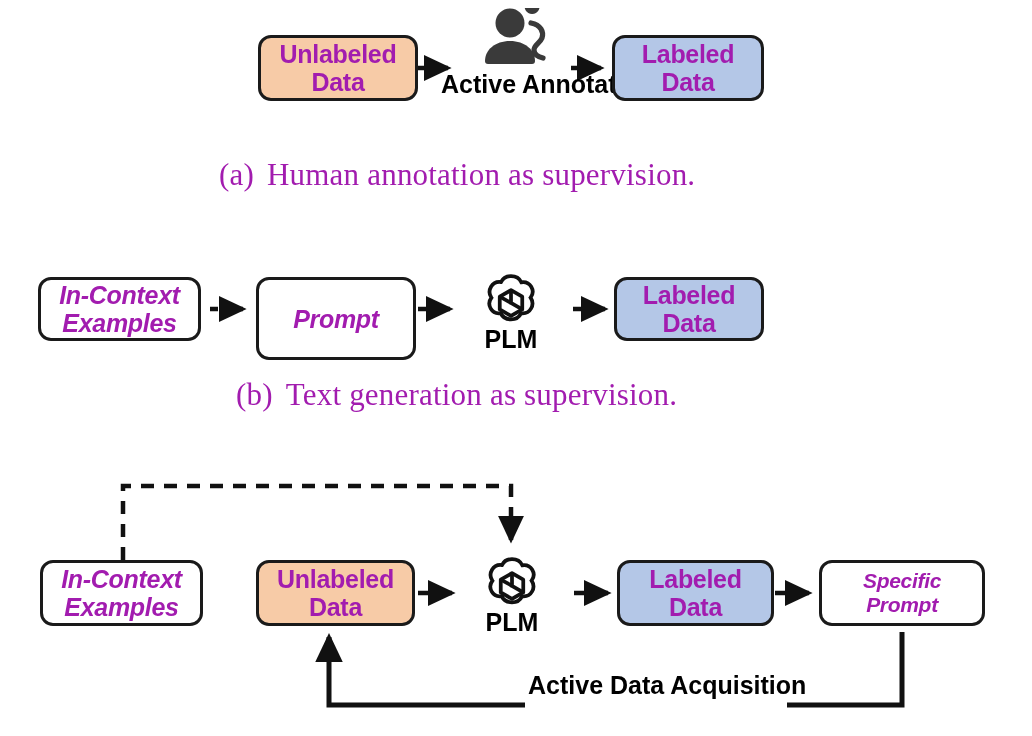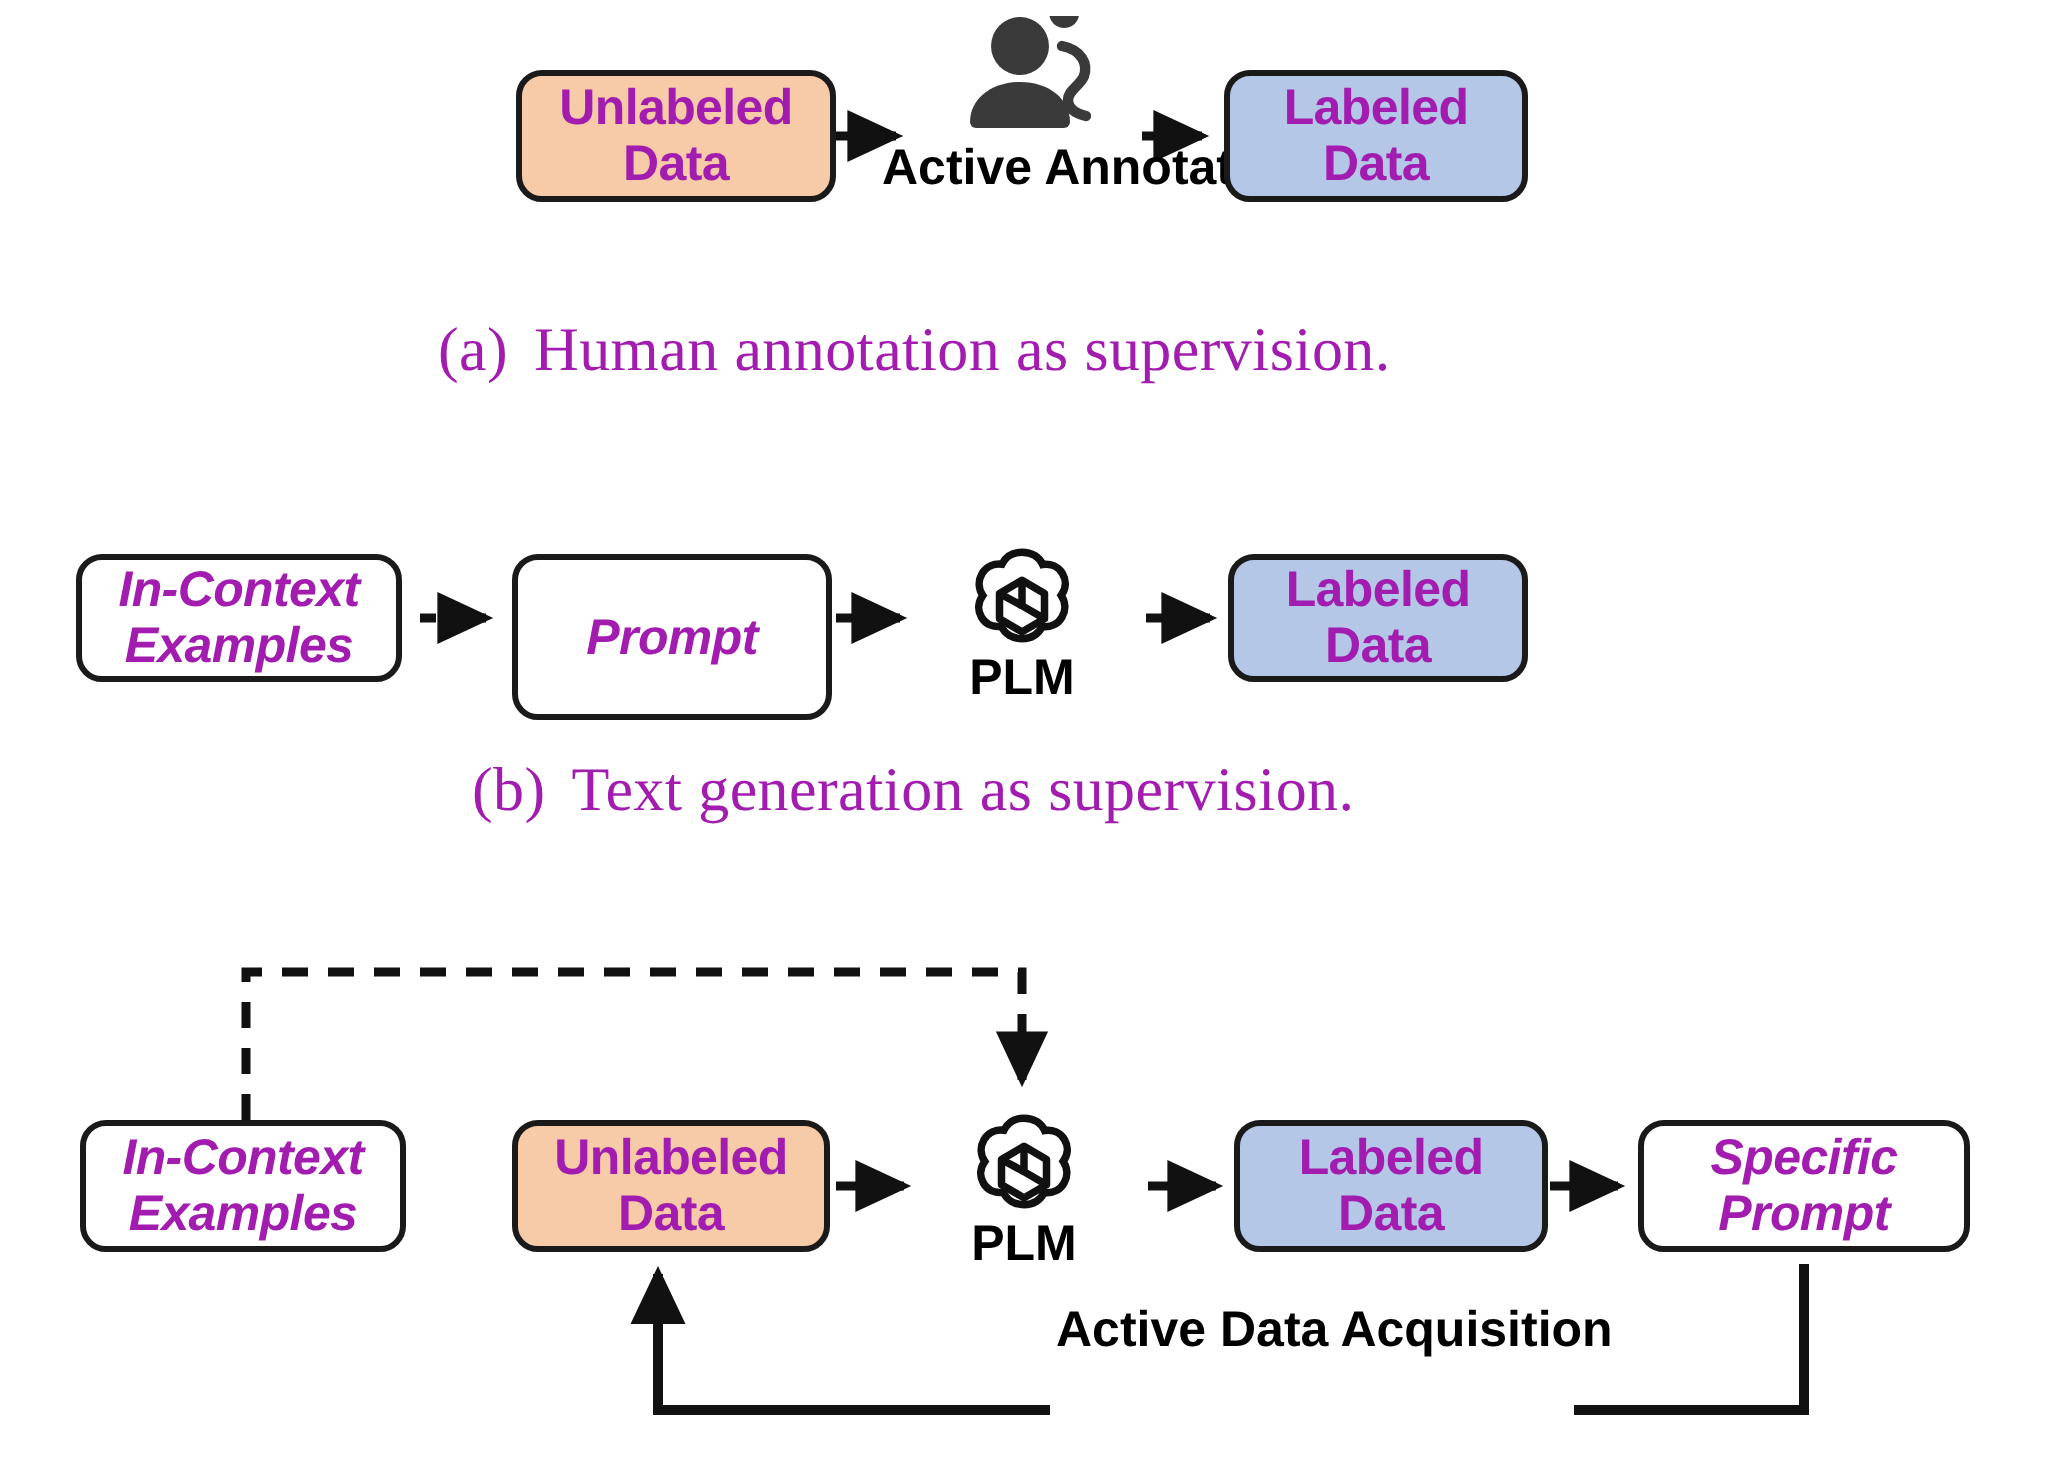--- a/index.html
+++ b/index.html
@@ -239,7 +239,7 @@
     <span class="ln">Data</span>
   </div>
 
-  <div class="node fill-white" style="left:819px; top:560px; width:166px; height:66px; font-size:25px;justify-content:center;">
+  <div class="node fill-white" style="left:819px; top:560px; width:166px; height:66px; font-size:21px;justify-content:center;">
     <span class="ln">Specific</span>
     <span class="ln">Prompt</span>
   </div>

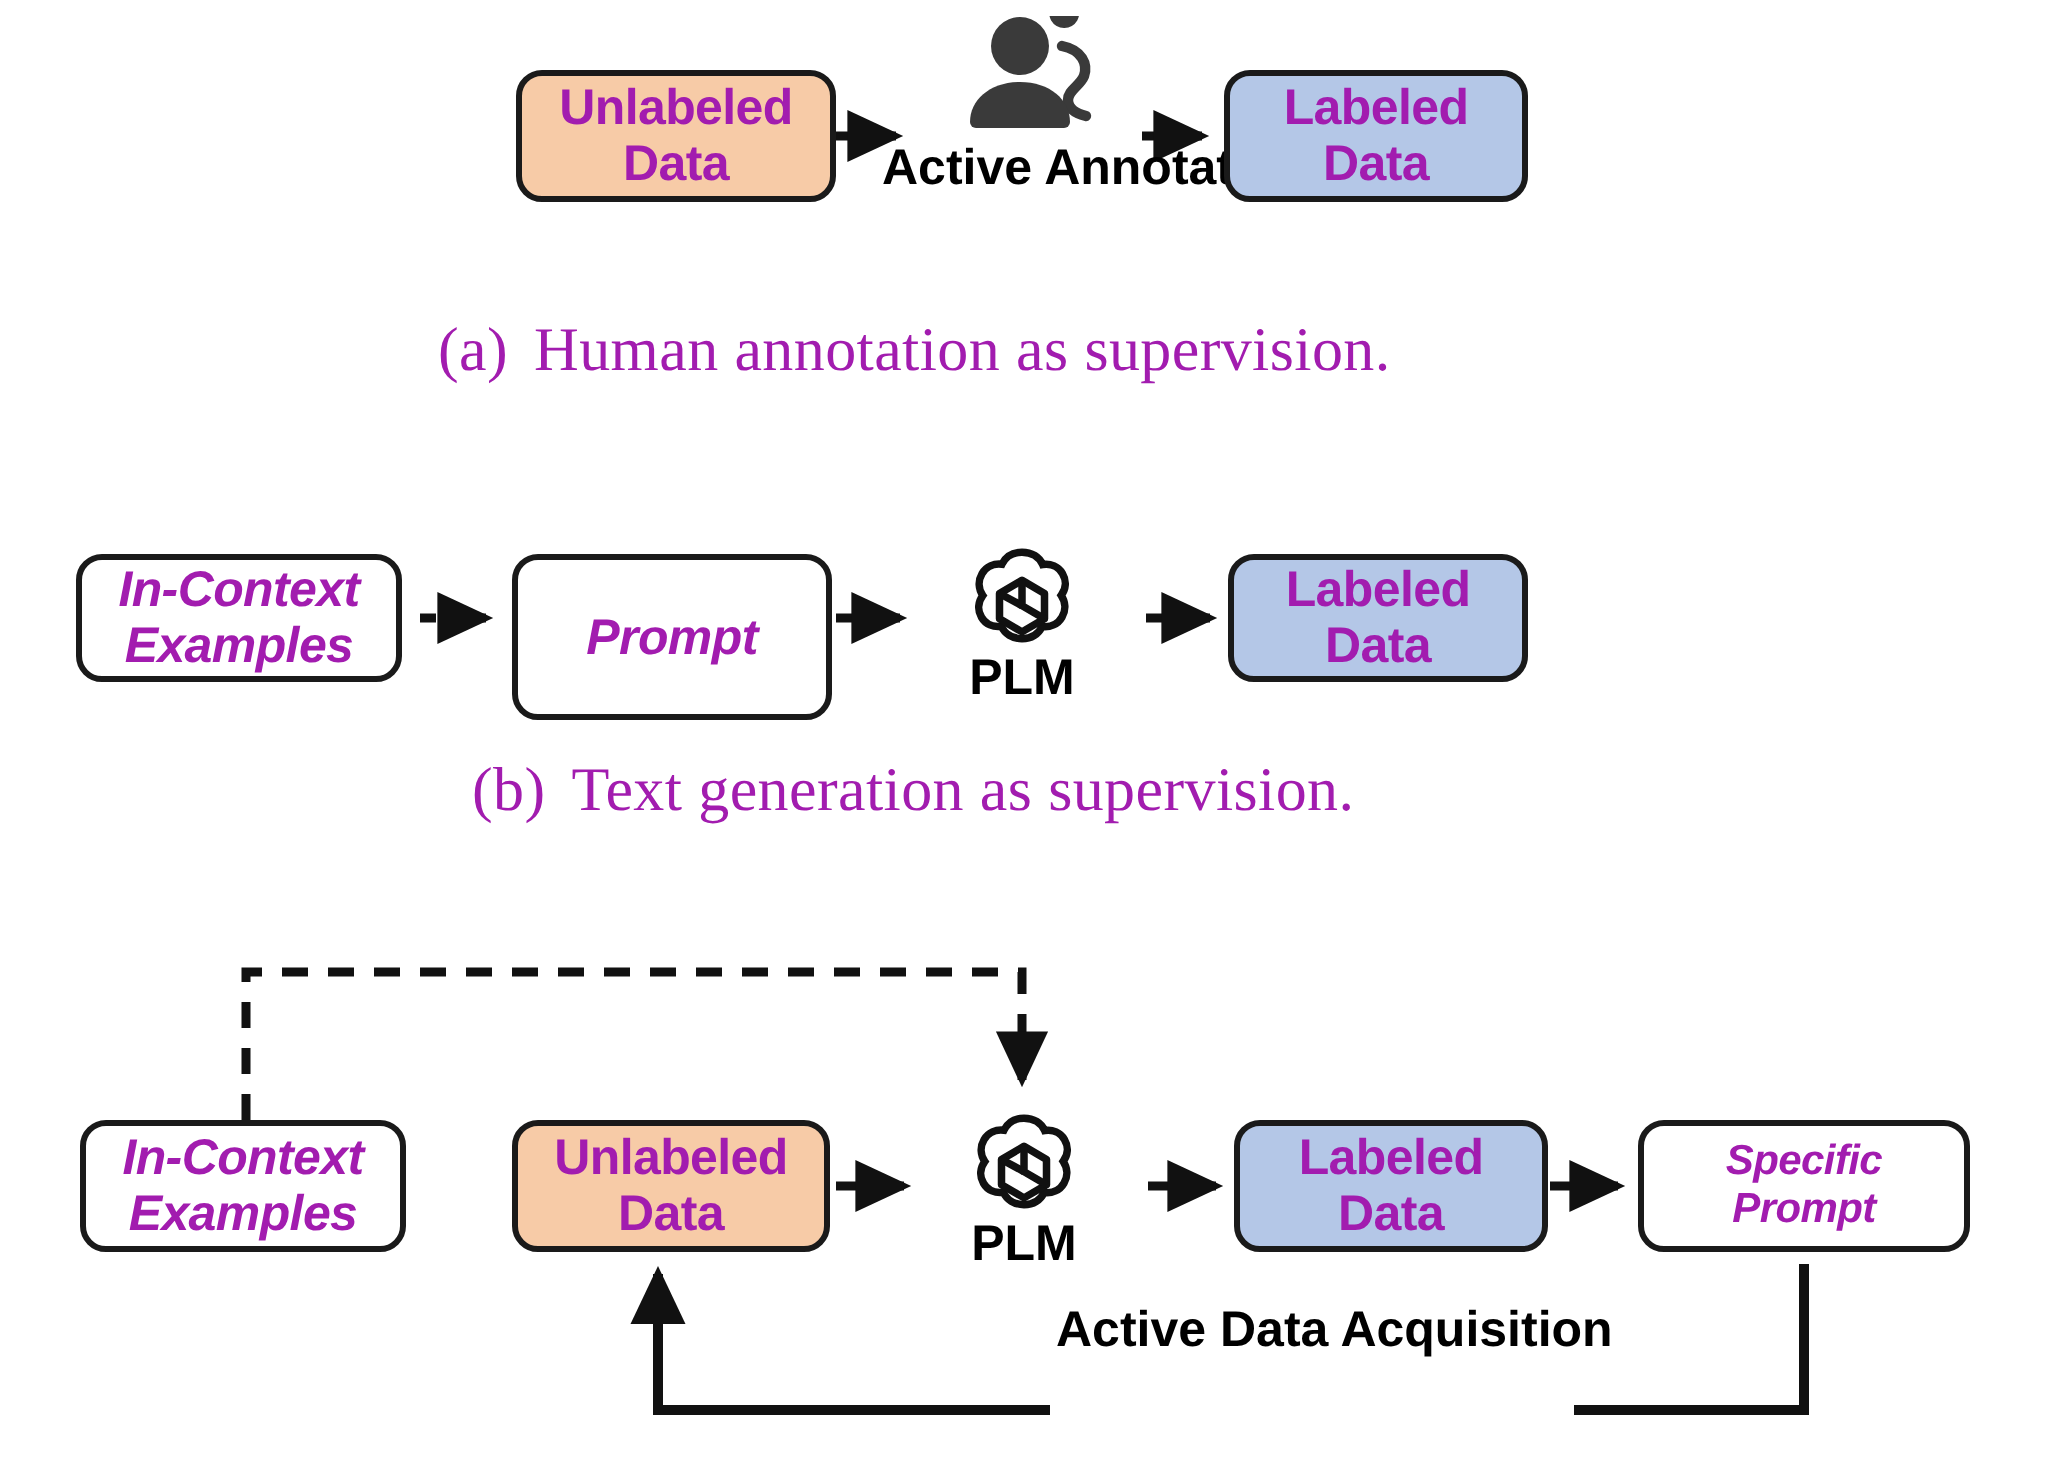--- a/index.html
+++ b/index.html
@@ -90,6 +90,7 @@
     text-align: center;
     line-height: 1.22;
     white-space: nowrap;
+    margin-top: 20px;
   }
 </style>
 </head>

